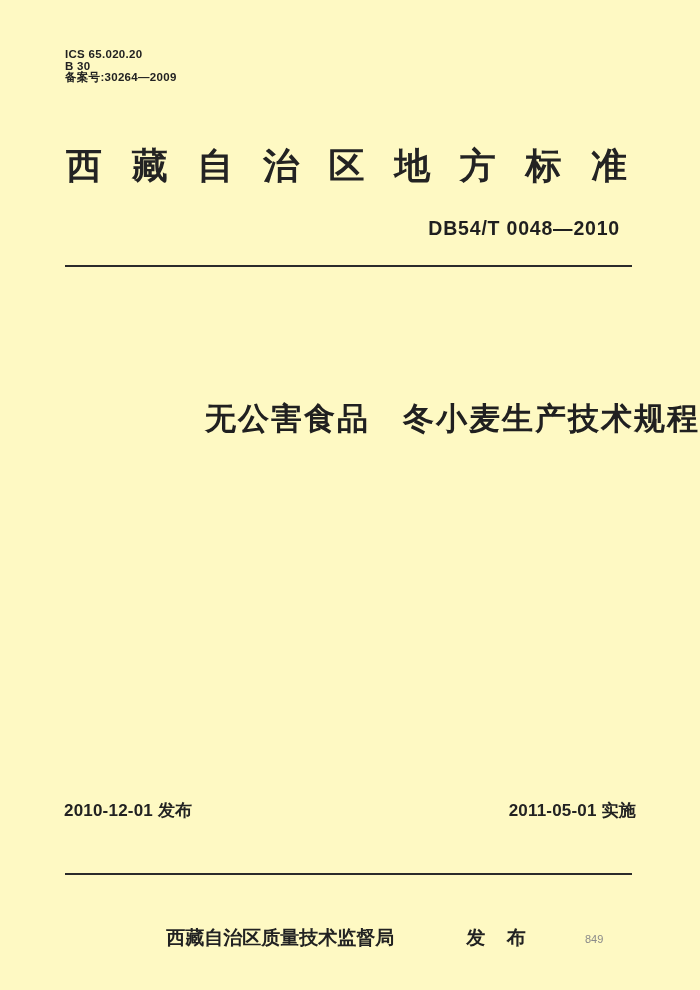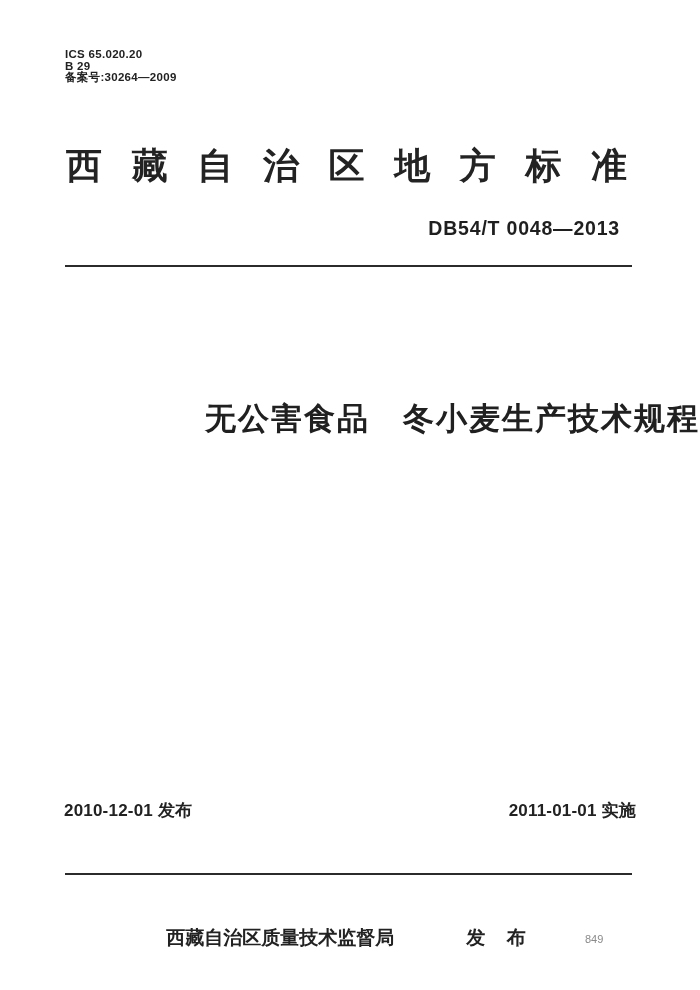--- a/index.html
+++ b/index.html
@@ -9,7 +9,7 @@
     width: 700px;
     height: 990px;
     margin: 0 auto;
-    background: #ffffff;
+    background: #fef9c3;
     color: #1d1d1d;
     overflow: hidden;
   }

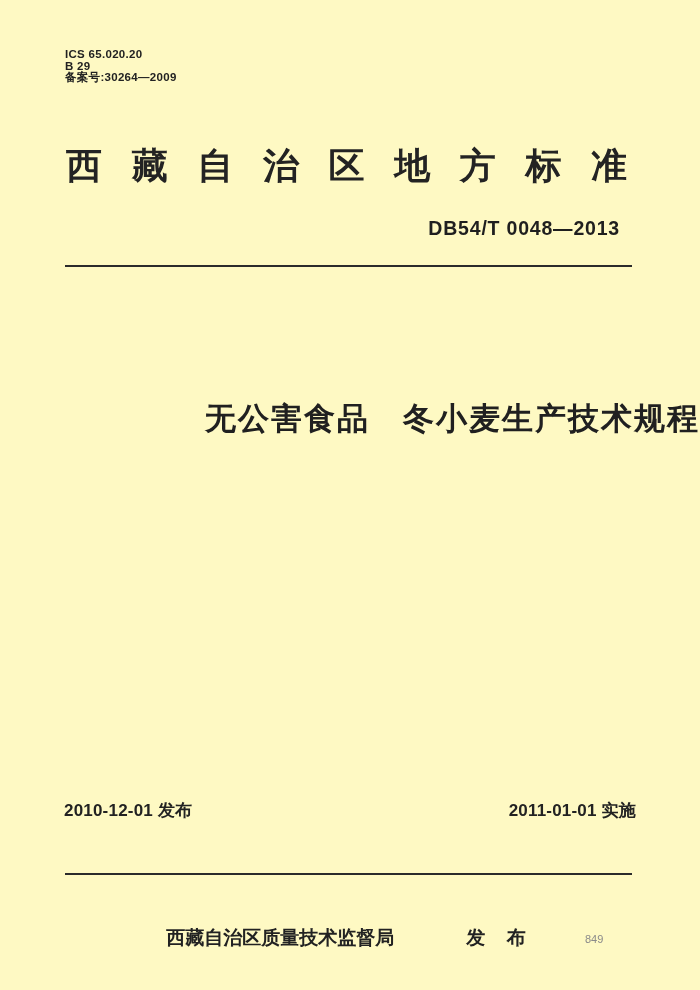--- a/index.html
+++ b/index.html
@@ -139,7 +139,7 @@
 
   <div class="ics-block">
     <div>ICS 65.020.20</div>
-    <div>B 29</div>
+    <div>B 30</div>
     <div>备案号:30264—2009</div>
   </div>
 

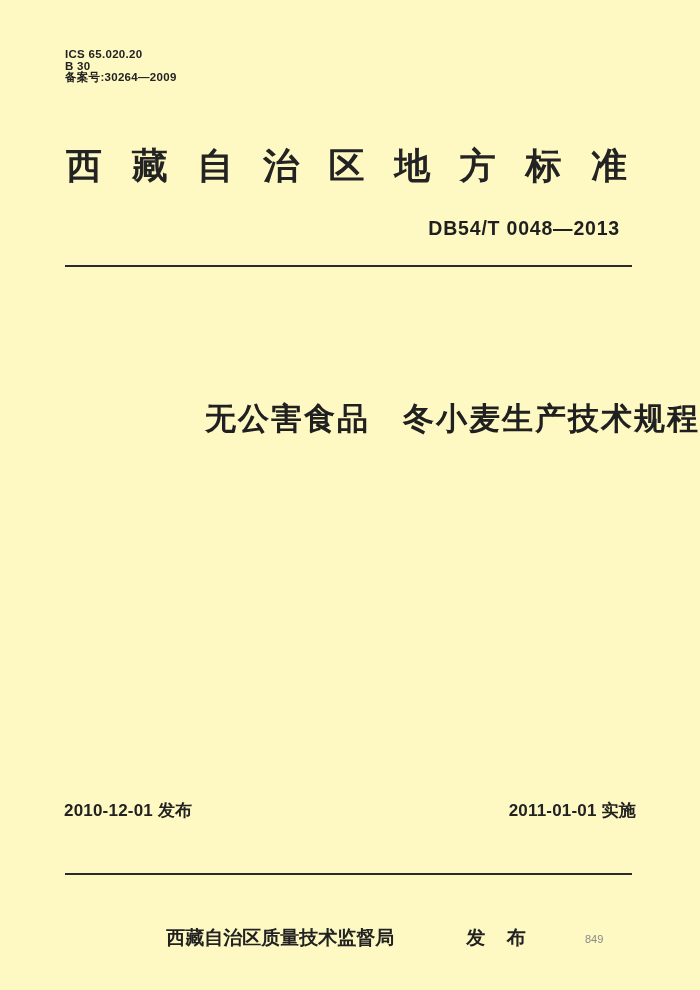--- a/index.html
+++ b/index.html
@@ -146,7 +146,7 @@
 
   <div class="standard-type">西藏自治区地方标准</div>
 
-  <div class="standard-number">DB54/T 0048—2013</div>
+  <div class="standard-number">DB54/T 0048—2010</div>
 
   <div class="rule rule-top"></div>
 

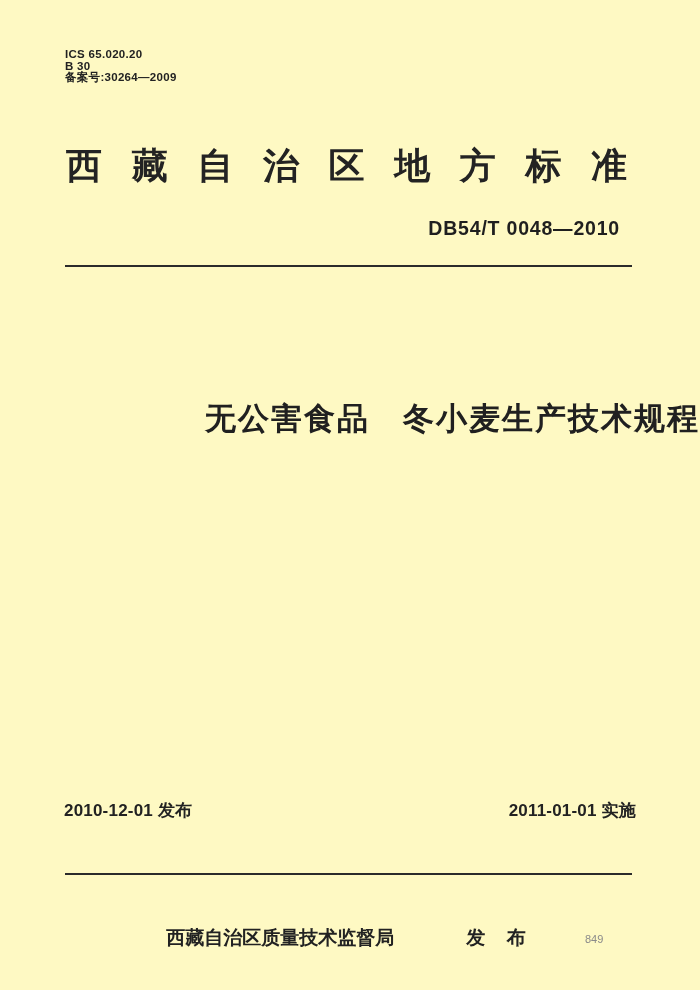--- a/index.html
+++ b/index.html
@@ -154,7 +154,7 @@
 
   <div class="date-issued">2010-12-01 发布</div>
 
-  <div class="date-effective">2011-01-01 实施</div>
+  <div class="date-effective">2011-05-01 实施</div>
 
   <div class="rule rule-bottom"></div>
 

